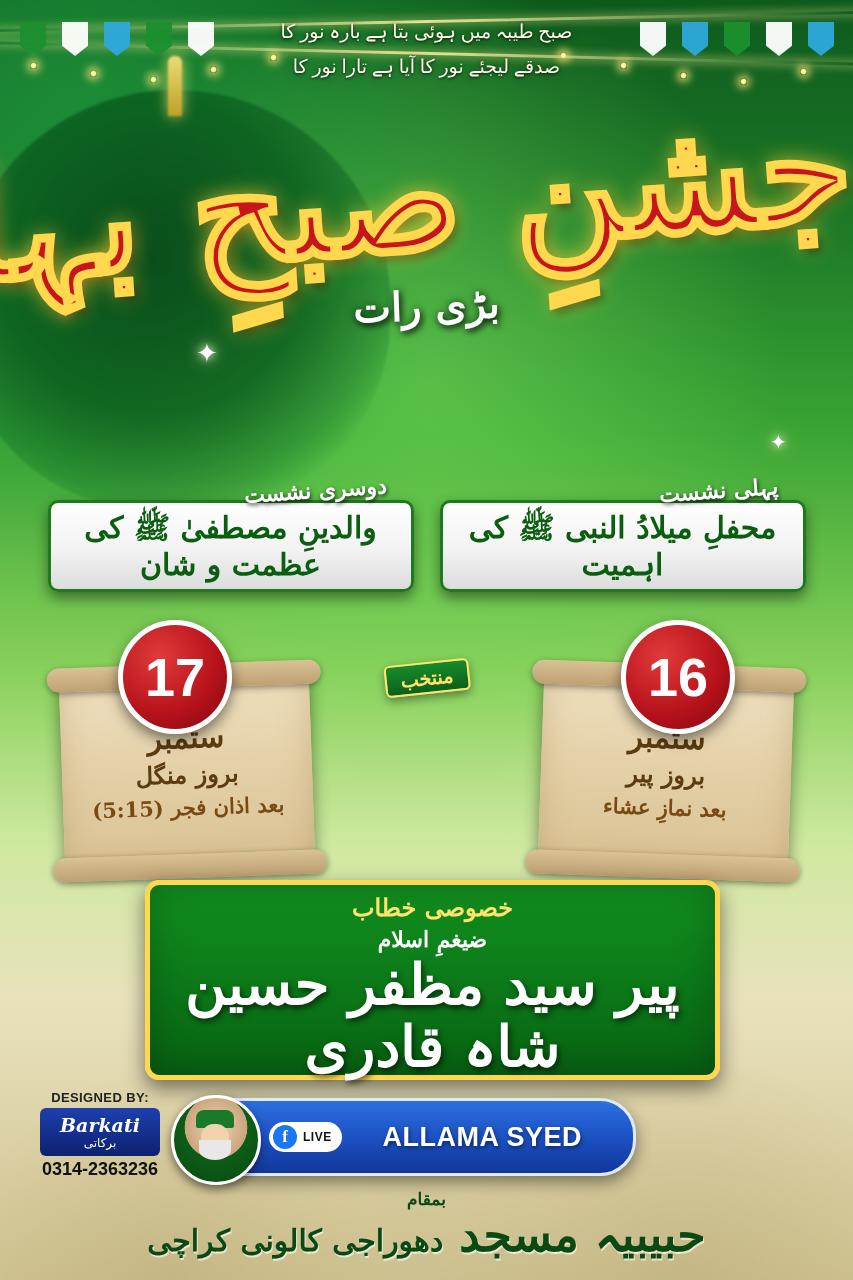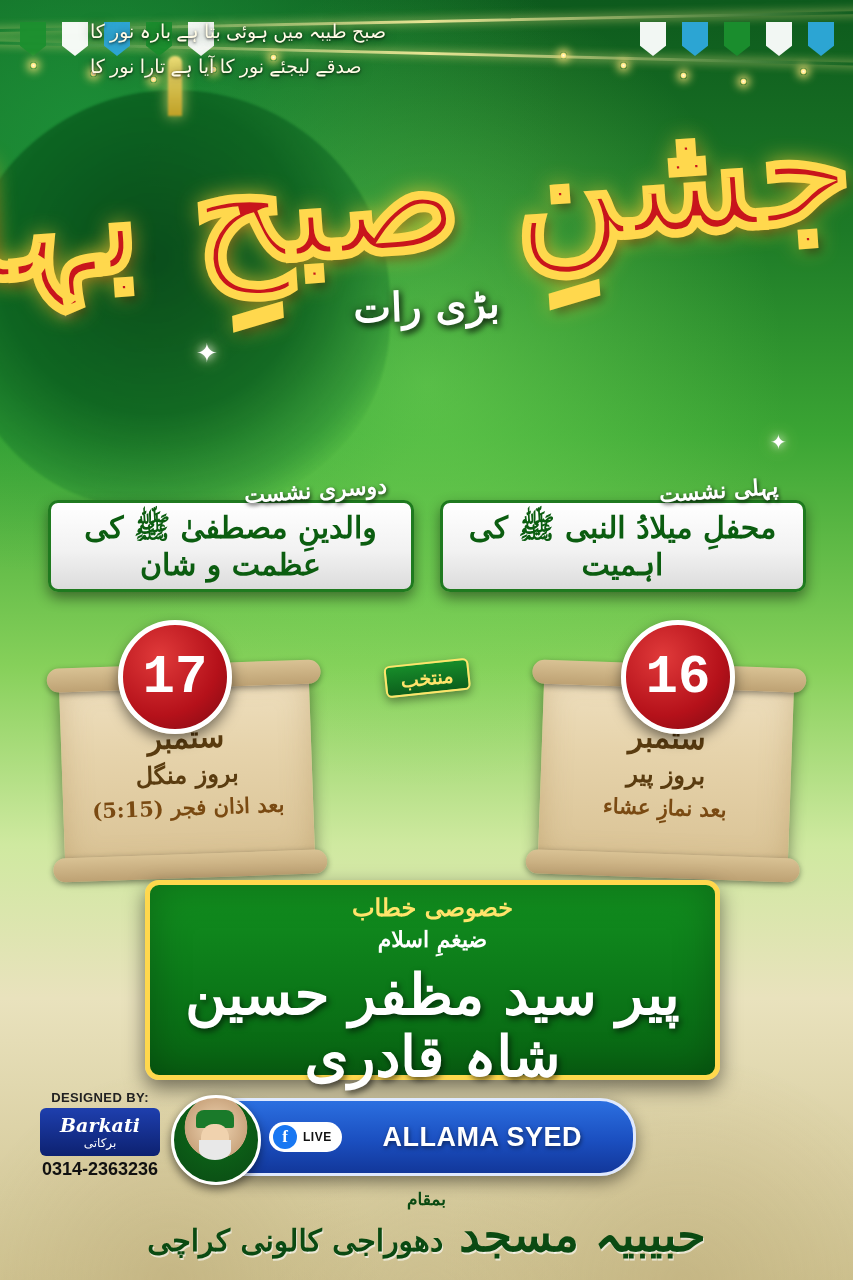--- a/index.html
+++ b/index.html
@@ -60,9 +60,9 @@
 
   
   .couplet{
-    position:absolute;top:14px;left:0;right:0;text-align:left;
+    position:absolute;top:14px;left:0;right:0;text-align:center;
     color:#fffbe6;font-size:19px;line-height:1.85;
-    direction:rtl;font-family:Liberation Sans, sans-serif;
+    direction:rtl;font-family:Liberation Serif, serif;
     text-shadow:0 1px 3px rgba(0,0,0,.75),0 0 12px rgba(0,0,0,.5);
     letter-spacing:.4px;
   }

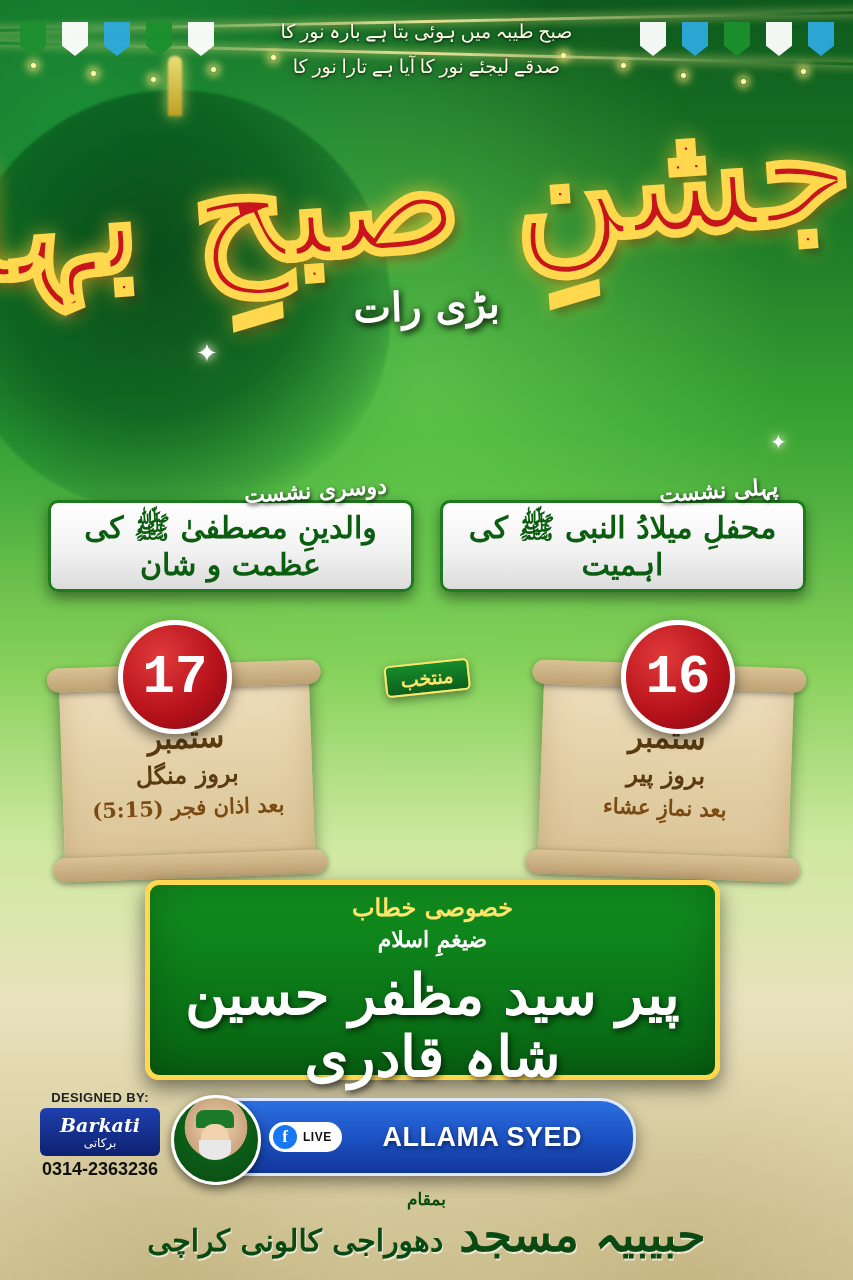--- a/index.html
+++ b/index.html
@@ -153,7 +153,7 @@
     box-shadow:0 6px 14px rgba(0,0,0,.5);
     color:#fff;font-size:54px;font-weight:bold;
     display:flex;align-items:center;justify-content:center;
-    font-family:Liberation Mono, monospace;
+    font-family:Liberation Sans, sans-serif;
   }
   .badge.left{left:118px;}
   .badge.right{right:118px;}

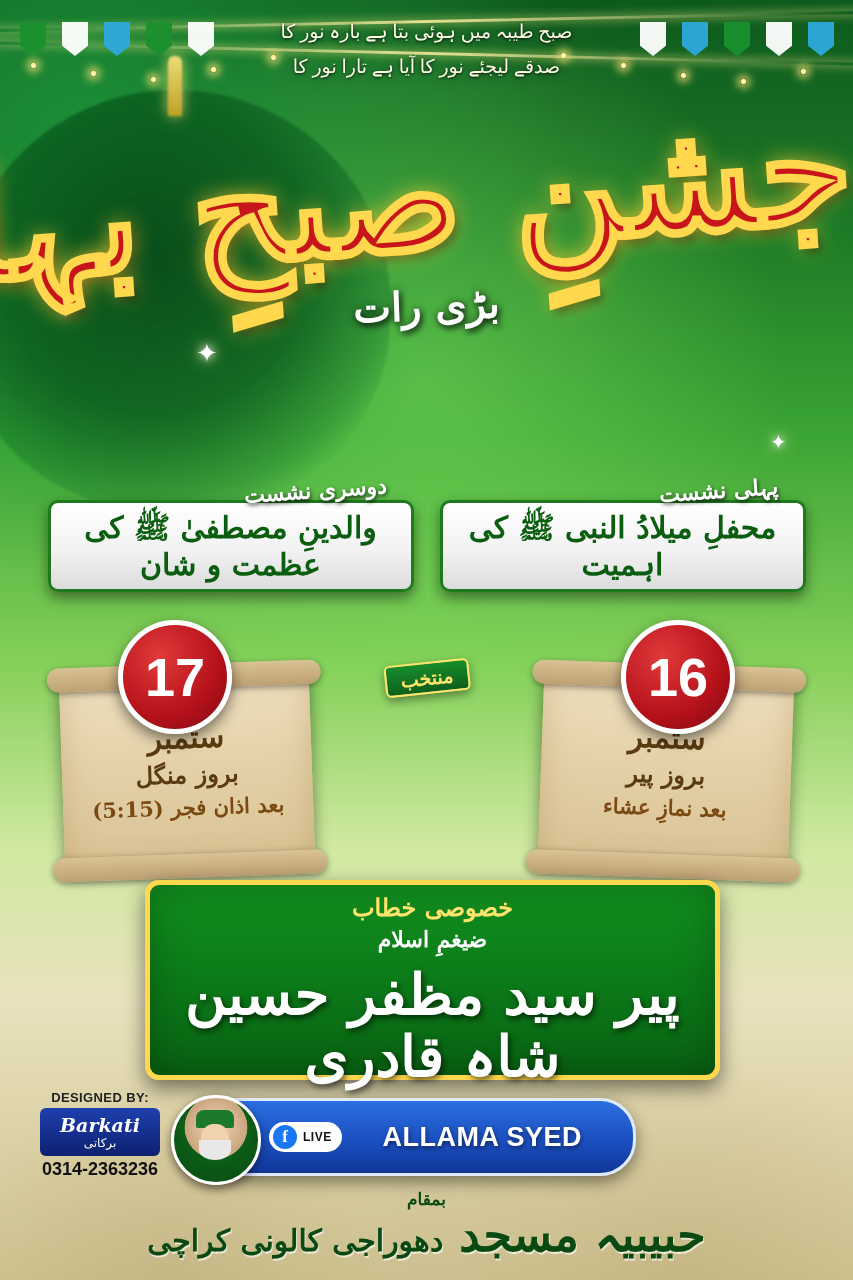--- a/index.html
+++ b/index.html
@@ -183,7 +183,7 @@
   .sp-top{margin-top:8px;font-family:"DejaVu Serif", serif;font-weight:bold;font-size:24px;color:#ffe46b;}
   .sp-title{margin-top:4px;font-family:"DejaVu Serif", serif;font-weight:bold;font-size:22px;color:#ffffff;}
   .sp-name{
-    margin-top:12px;font-family:"DejaVu Serif", serif;font-weight:bold;
+    margin-top:2px;font-family:"DejaVu Serif", serif;font-weight:bold;
     font-size:56px;color:#ffffff;line-height:1.1;
     text-shadow:2px 3px 6px rgba(0,0,0,.6);
   }

